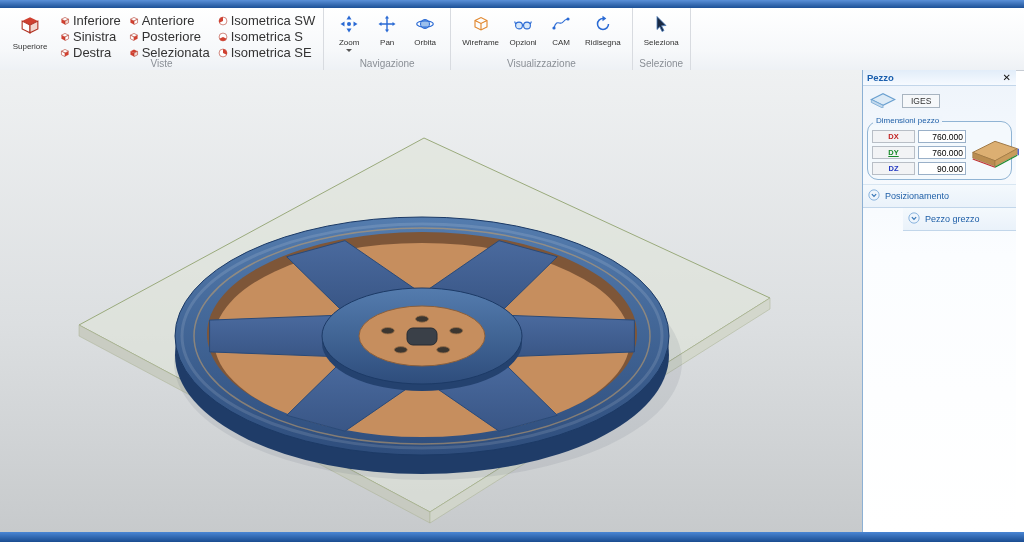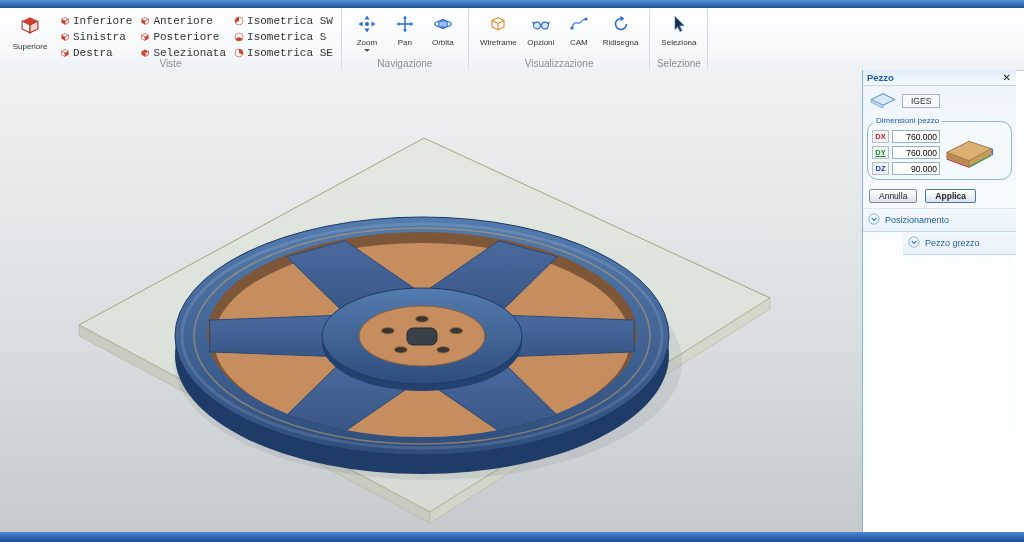--- a/index.html
+++ b/index.html
@@ -25,8 +25,8 @@
   .bigbtn .lbl{font-size:8px;color:#333;}
   .vgrid{display:grid;grid-template-rows:repeat(3,15px);grid-auto-flow:column;
     column-gap:4px;row-gap:1px;margin-left:4px;margin-top:2px;}
-  .vitem{display:flex;align-items:center;gap:3px;font-size:11px;color:#333;
-    padding:0 2px;border-radius:2px;cursor:pointer;white-space:nowrap;font-family:Liberation Mono, monospace;}
+  .vitem{display:flex;align-items:center;gap:3px;font-size:13px;color:#333;
+    padding:0 2px;border-radius:2px;cursor:pointer;white-space:nowrap;}
   .tbtn{display:flex;flex-direction:column;align-items:center;gap:1px;
     padding:3px 4px 1px 4px;min-width:28px;border:1px solid transparent;border-radius:2px;cursor:pointer;}
   .tbtn .lbl{font-size:8px;color:#333;white-space:nowrap;}

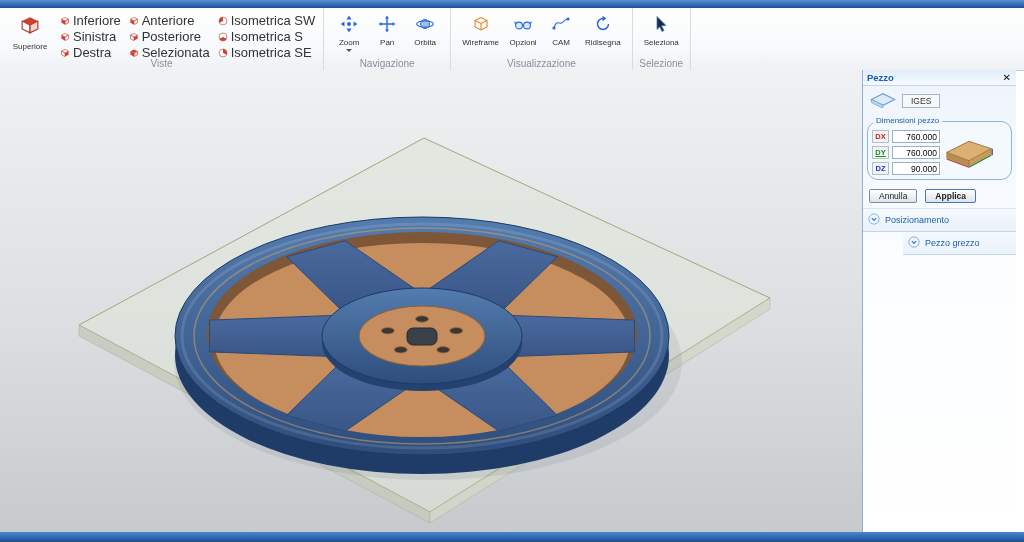--- a/index.html
+++ b/index.html
@@ -54,7 +54,7 @@
   .dimfields{display:flex;flex-direction:column;gap:3px;}
   .dimrow{display:flex;align-items:center;gap:3px;}
   .chip{width:15px;text-align:center;font-size:7.5px;font-weight:bold;
-    border:1px solid #b8bec6;background:#f2f3f5;padding:1px 0;}
+    border:1px solid #b8bec6;background:#f2f3f5;padding:1px 13px;}
   .chip.dx{color:#c22222;} .chip.dy{color:#178a28;text-decoration:underline;} .chip.dz{color:#2238c2;}
   .dimrow input{width:42px;height:11px;font-size:8.5px;text-align:right;
     border:1px solid #9ab0c8;padding:0 2px;font-family:"Liberation Sans",sans-serif;}

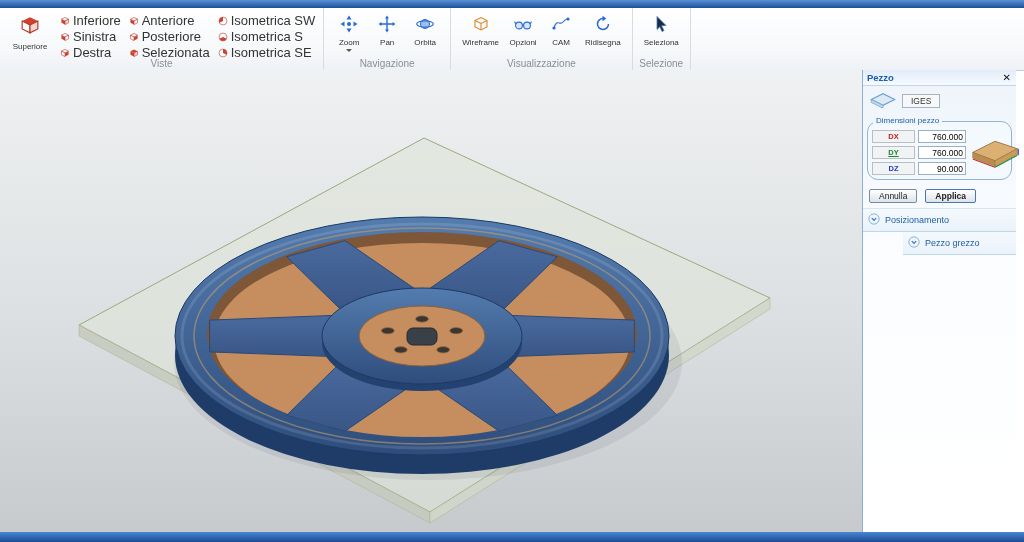--- a/index.html
+++ b/index.html
@@ -347,10 +347,6 @@
       </span>
     </div>
 
-    <div class="btnrow">
-      <button class="pbtn">Annulla</button>
-      <button class="pbtn apply">Applica</button>
-    </div>
 
     <div class="sec">
       <span>

